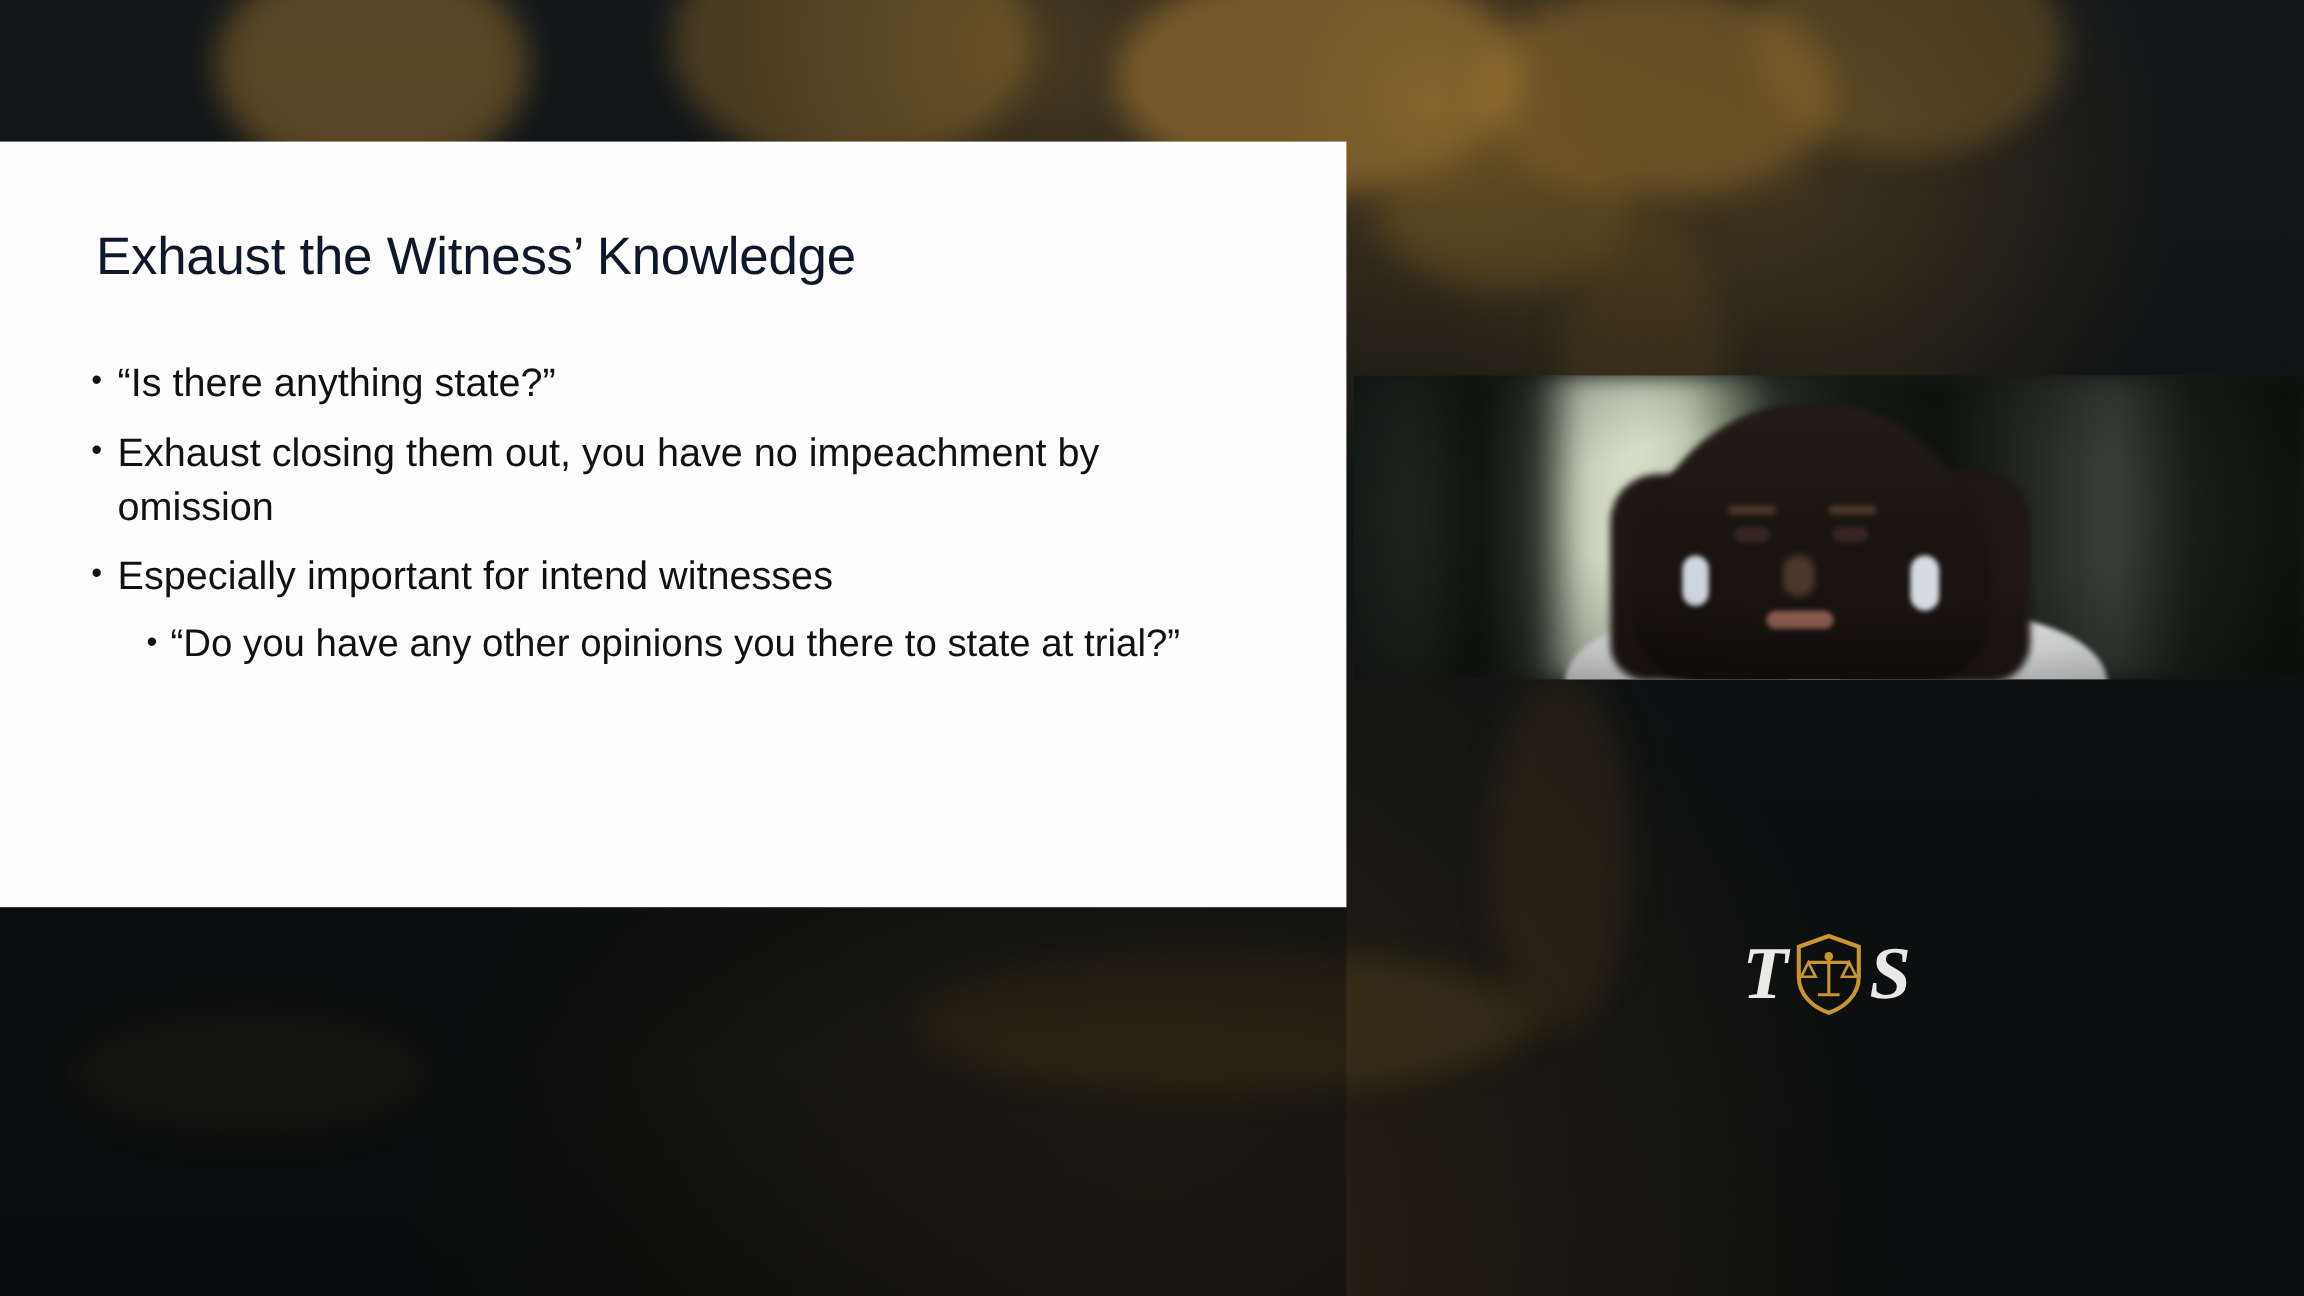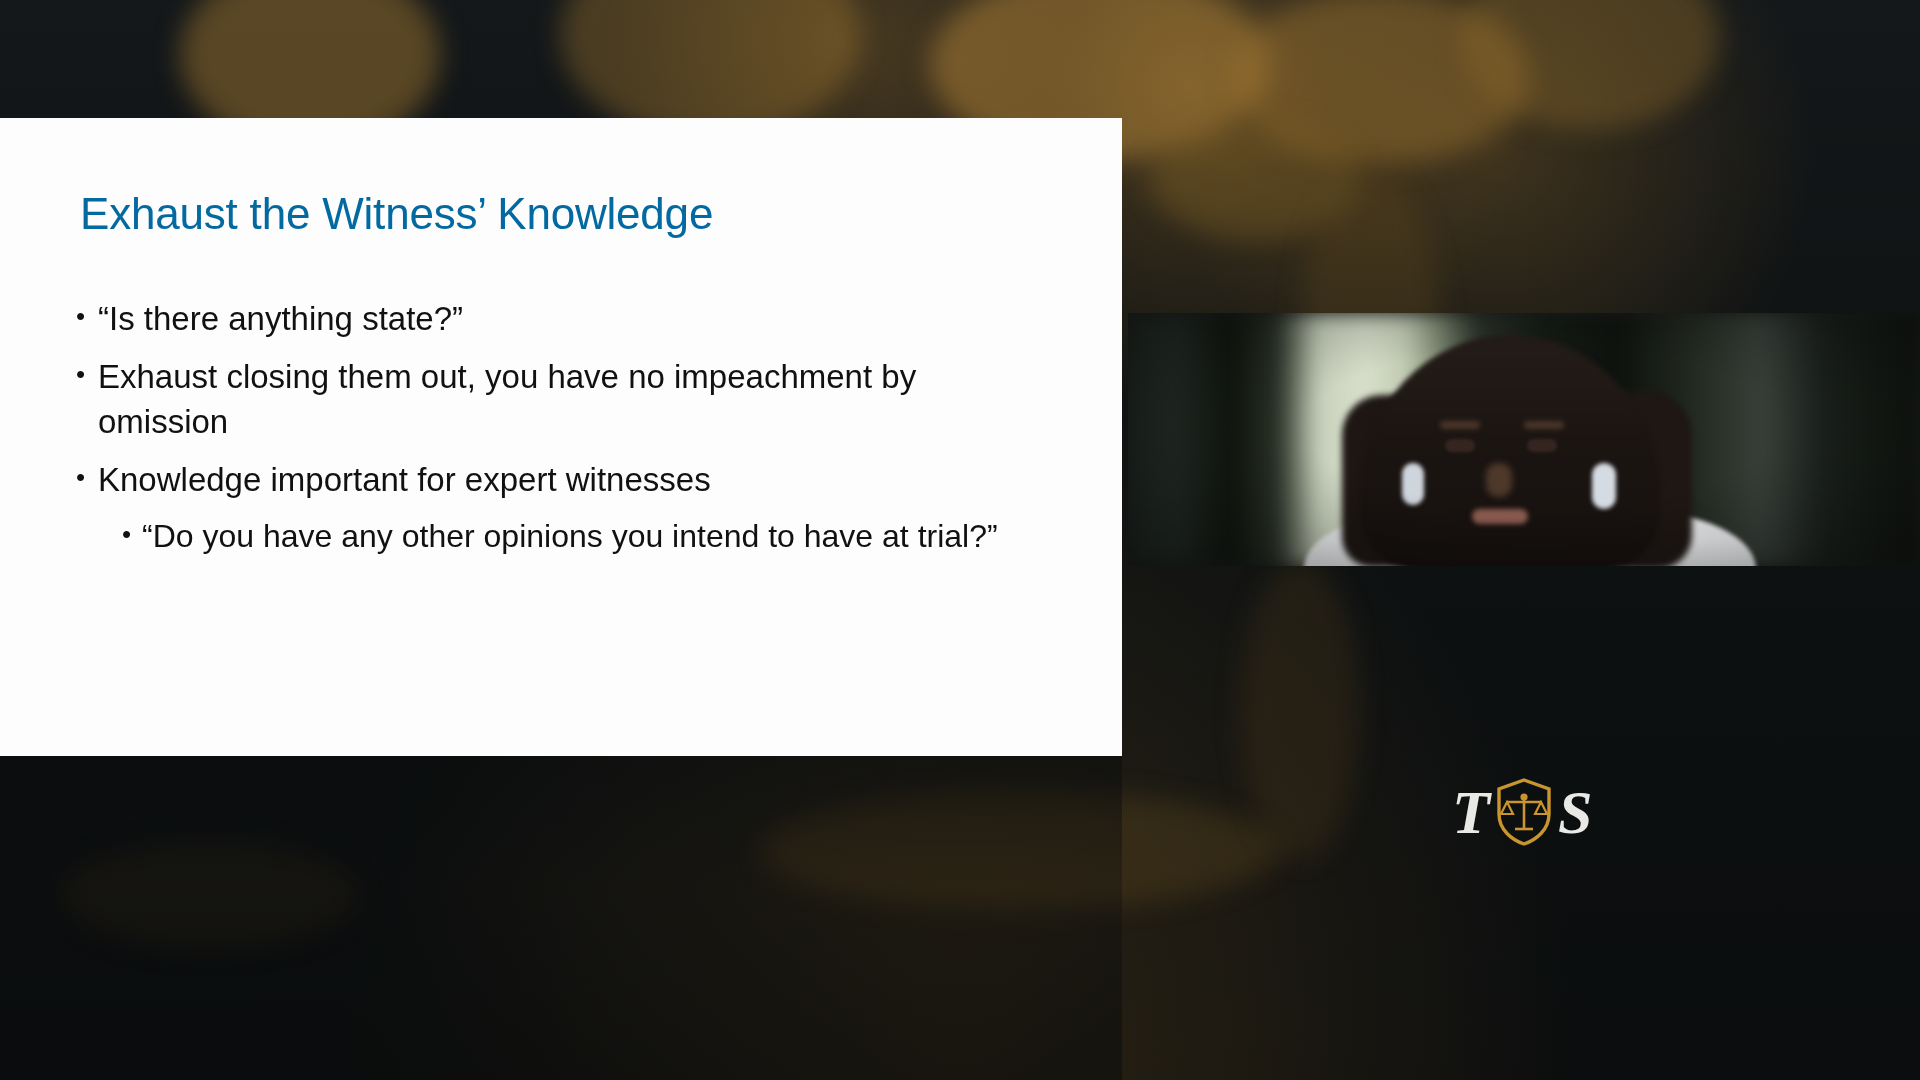--- a/index.html
+++ b/index.html
@@ -62,7 +62,7 @@
     top: 72px;
     font-size: 44px;
     font-weight: 400;
-    color: #0369a1;
+    color: #0f172a;
     letter-spacing: -0.2px;
     line-height: 1.1;
     white-space: nowrap;

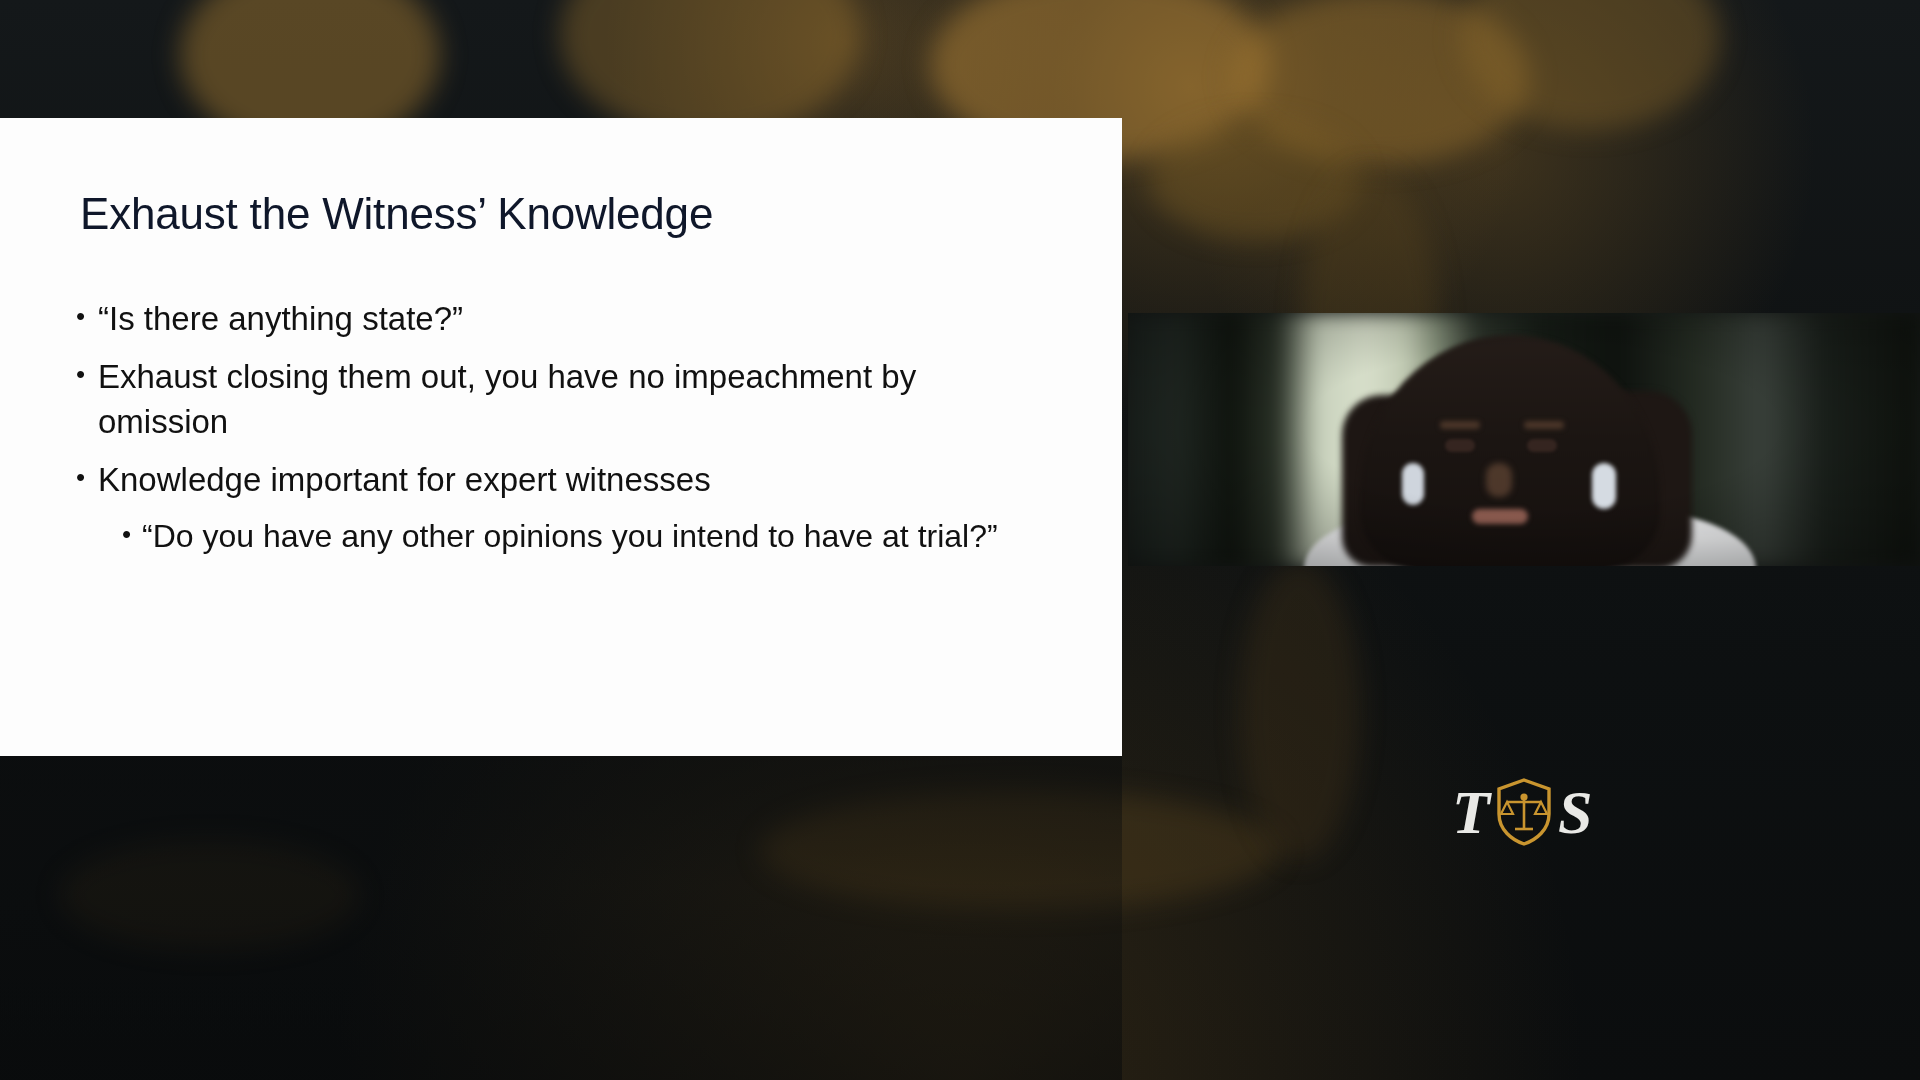--- a/index.html
+++ b/index.html
@@ -269,7 +269,7 @@
 
       <div class="bullet">
         <span class="dot">•</span>
-        <span class="txt">Knowledge important for expert witnesses</span>
+        <span class="txt">Especially important for intend witnesses</span>
       </div>
 
       <div class="bullet sub">

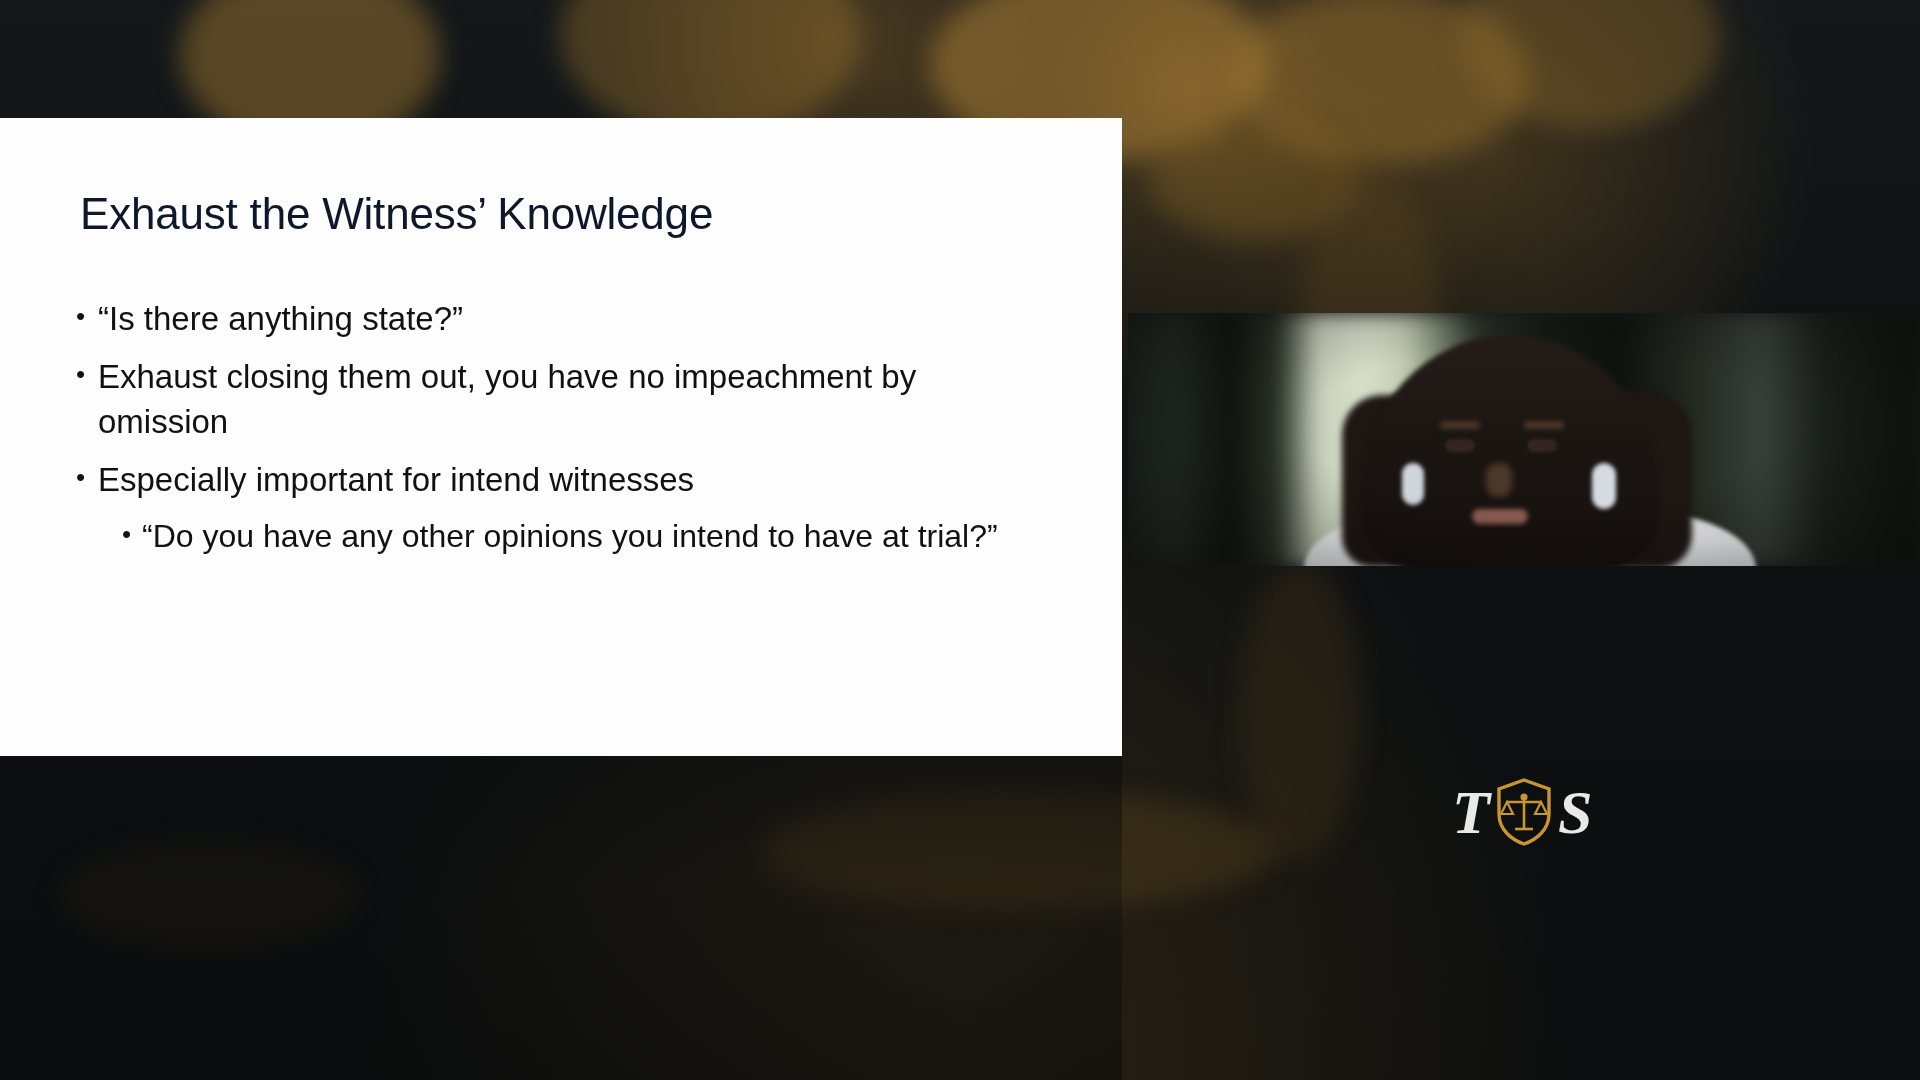--- a/index.html
+++ b/index.html
@@ -274,7 +274,7 @@
 
       <div class="bullet sub">
         <span class="dot">•</span>
-        <span class="txt">“Do you have any other opinions you intend to have at trial?”</span>
+        <span class="txt">“Do you have any other opinions you there to state at trial?”</span>
       </div>
 
     </div>

